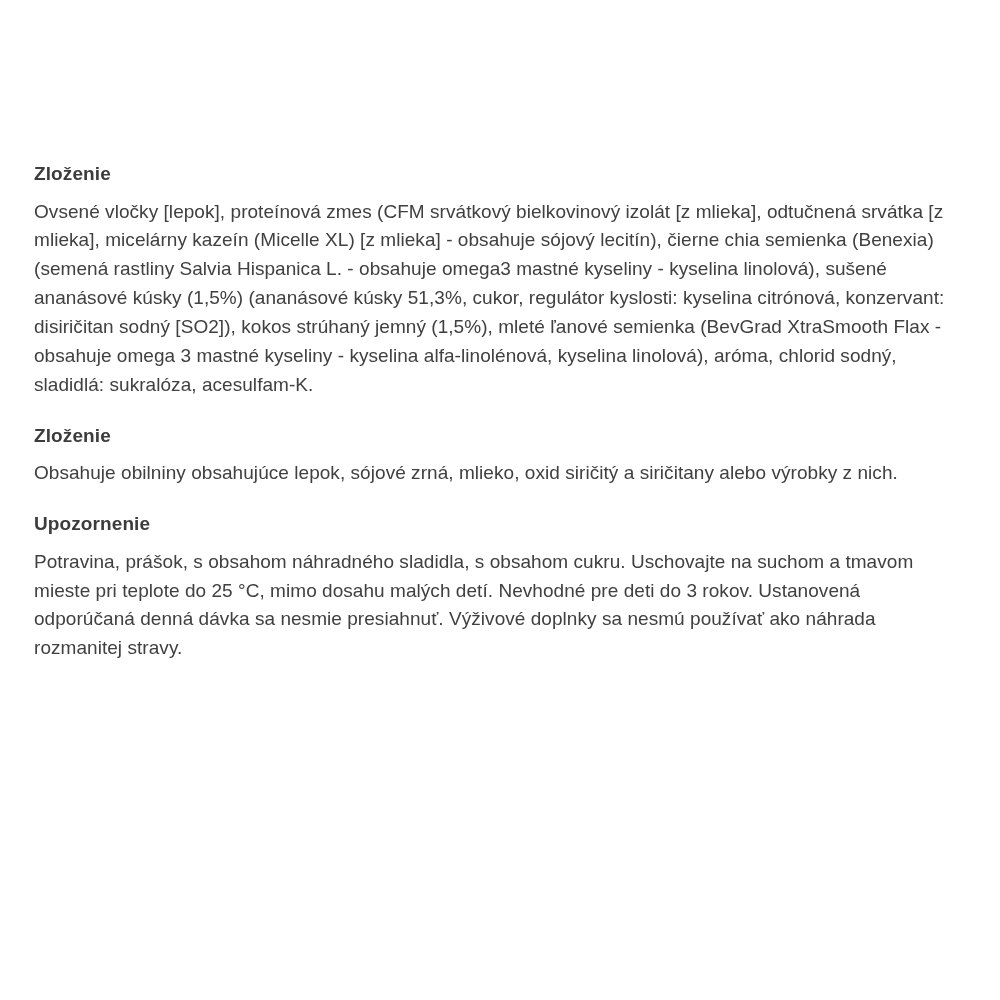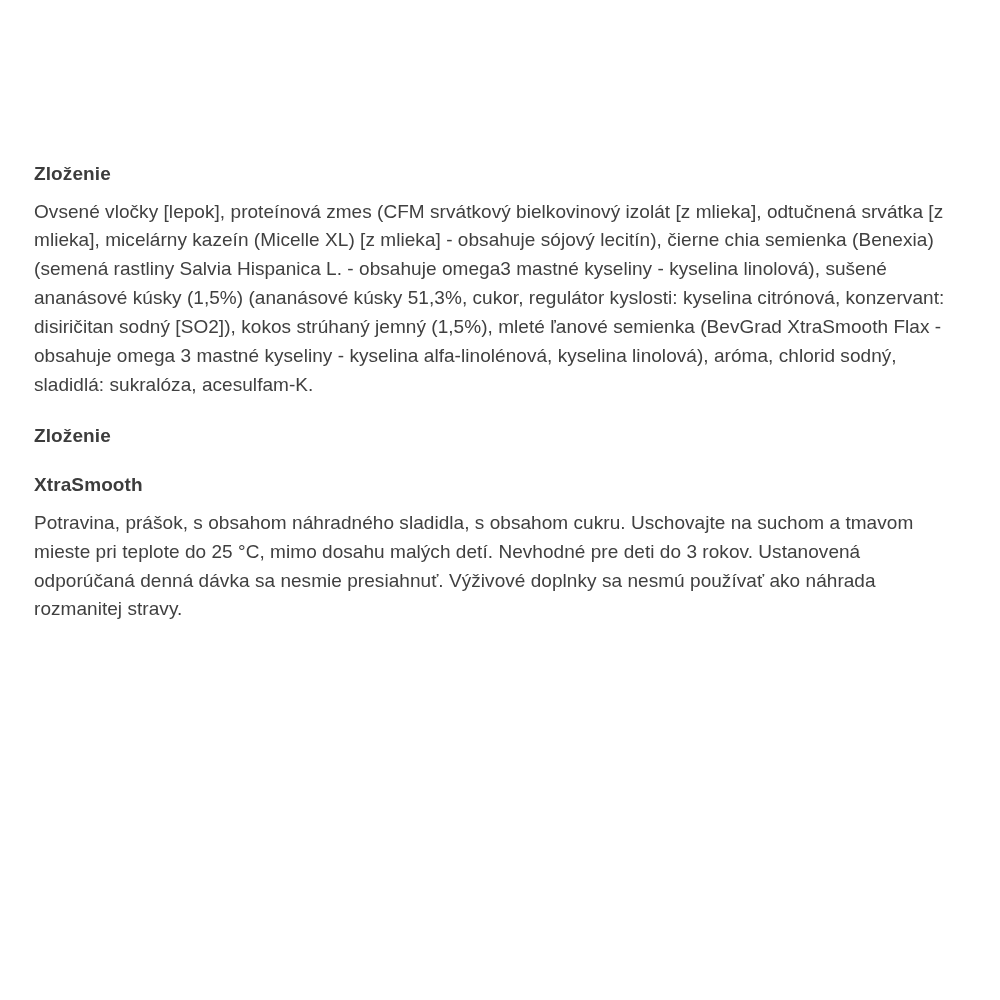--- a/index.html
+++ b/index.html
@@ -67,6 +67,7 @@
 
     <div class="section sec-allergens">
       <h2 class="section-heading">Zloženie</h2>
+      <p class="section-body">Obsahuje obilniny obsahujúce lepok, sójové zrná, mlieko, oxid siričitý a siričitany alebo výrobky z nich.</p>
     </div>
 
     <div class="section sec-warning">

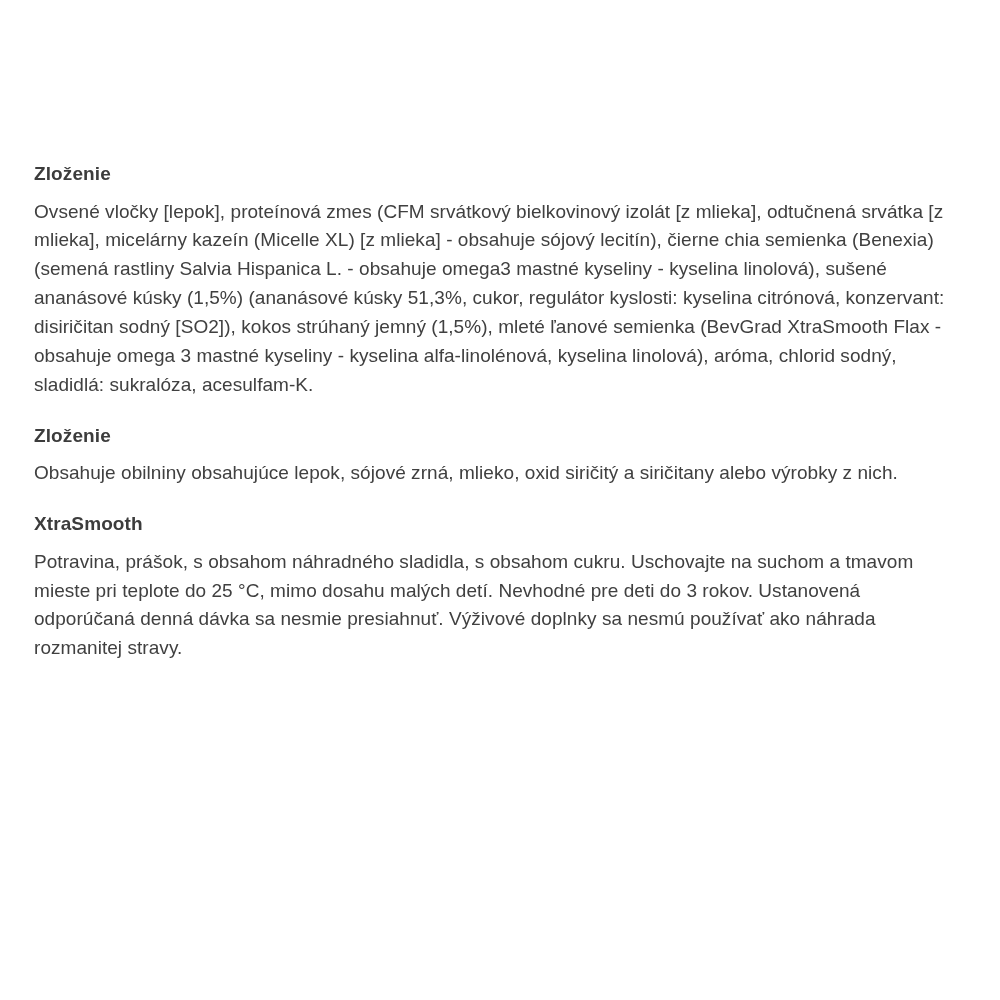--- a/index.html
+++ b/index.html
@@ -71,7 +71,7 @@
     </div>
 
     <div class="section sec-warning">
-      <h2 class="section-heading">XtraSmooth</h2>
+      <h2 class="section-heading">Upozornenie</h2>
       <p class="section-body">Potravina, prášok, s obsahom náhradného sladidla, s obsahom cukru. Uschovajte na suchom a tmavom mieste pri teplote do 25 °C, mimo dosahu malých detí. Nevhodné pre deti do 3 rokov. Ustanovená odporúčaná denná dávka sa nesmie presiahnuť. Výživové doplnky sa nesmú používať ako náhrada rozmanitej stravy.</p>
     </div>
 

